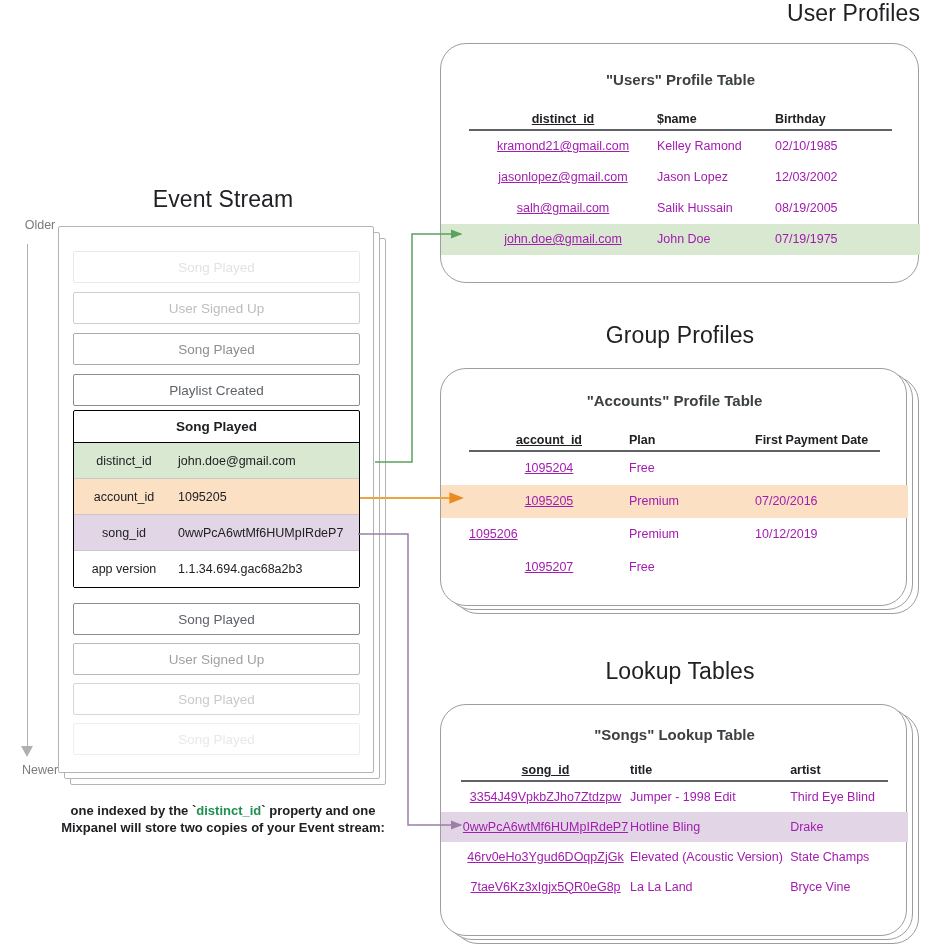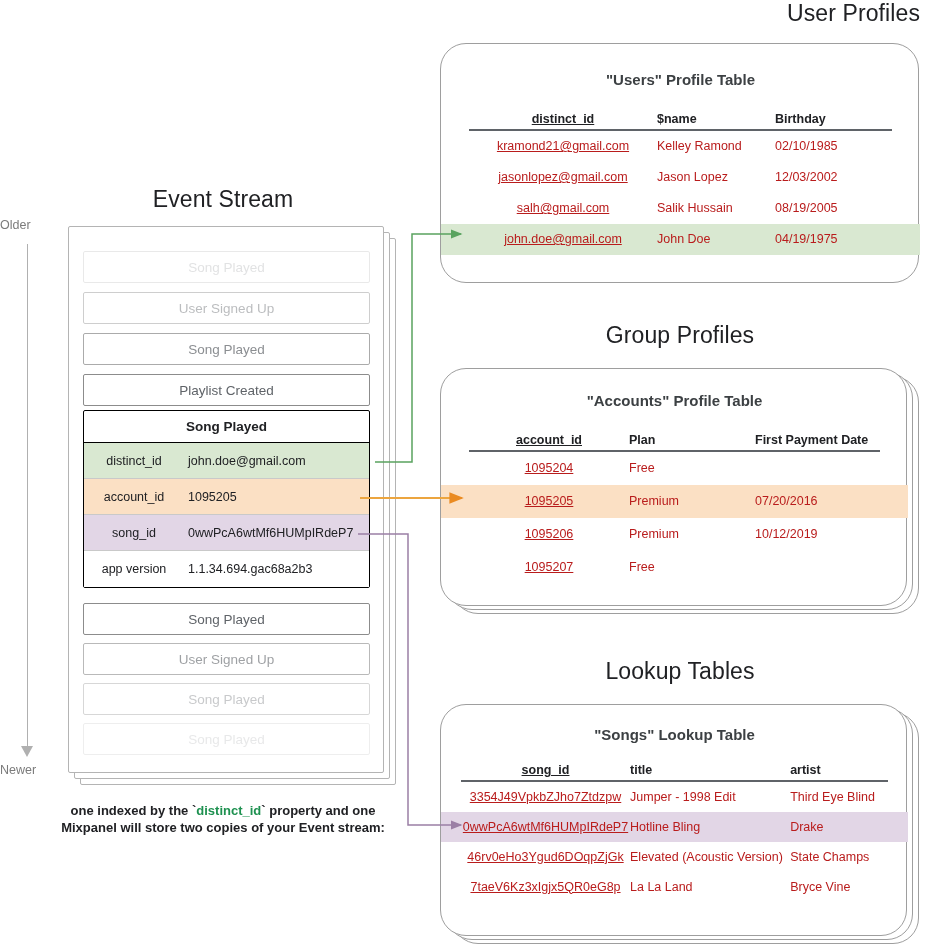--- a/index.html
+++ b/index.html
@@ -110,7 +110,7 @@
   .dt-headline{height:1.6px;background:#5f6368;margin-top:3px;}
   .dt-row{
     display:flex;align-items:center;height:30px;
-    font-size:12.5px;color:#b91c1c;box-sizing:border-box;
+    font-size:12.5px;color:#a21caf;box-sizing:border-box;
   }
   .dt-cell{overflow:hidden;white-space:nowrap;}
   .u{text-decoration:underline;}

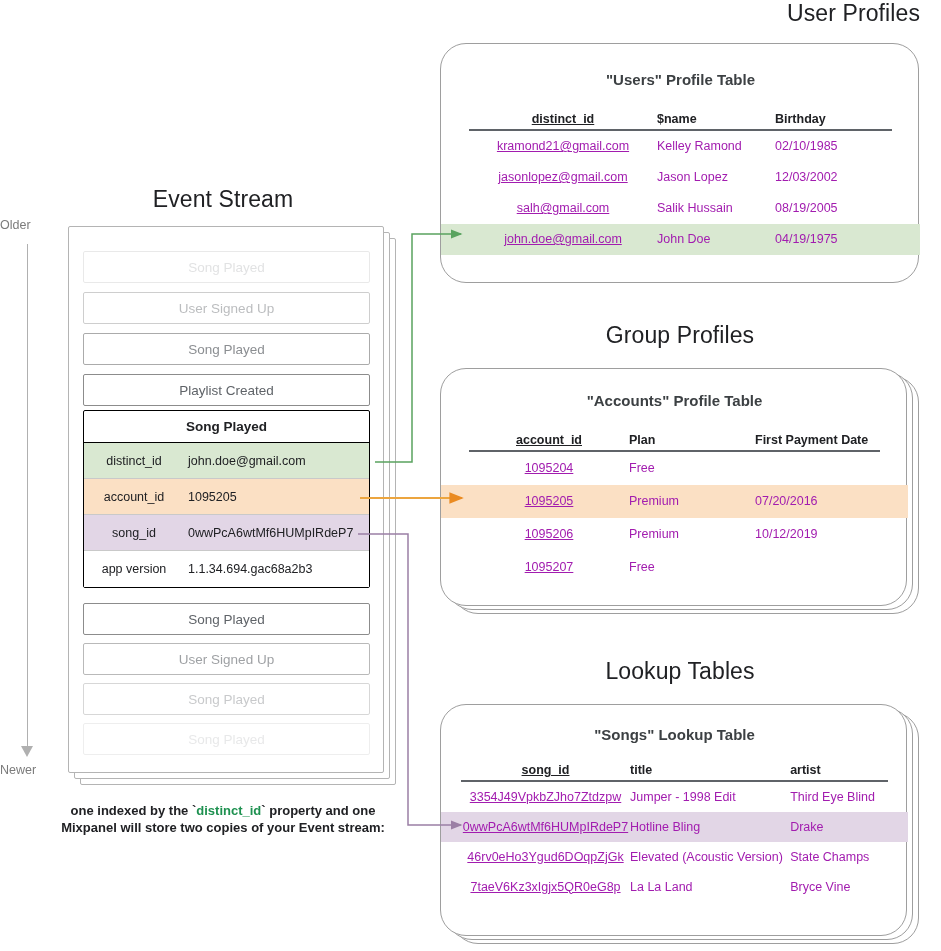--- a/index.html
+++ b/index.html
@@ -26,7 +26,7 @@
   
   #timeline-axis{left:0;top:218px;width:56px;height:570px;}
   .tl-label{
-    position:absolute;left:0;width:56px;text-align:left;
+    position:absolute;left:12px;width:56px;text-align:center;
     font-size:12.5px;color:#7b7b7b;
   }
   .tl-line{

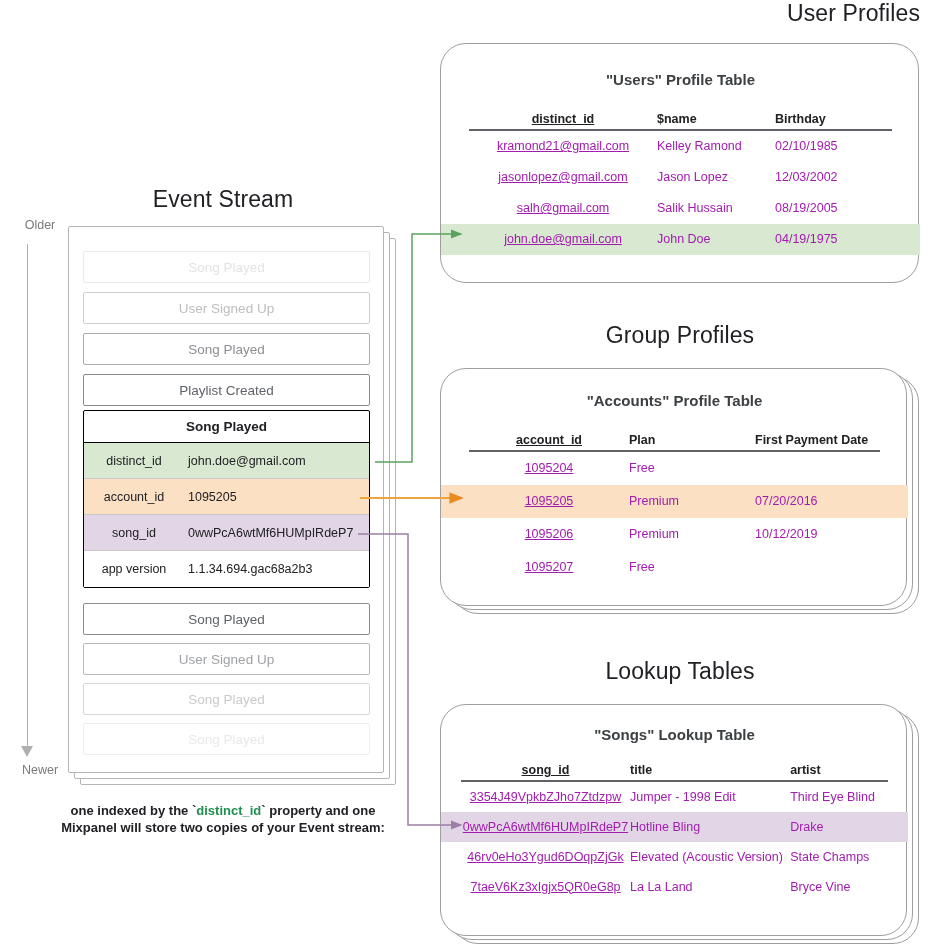--- a/index.html
+++ b/index.html
@@ -224,7 +224,7 @@
         <div class="dt-row" style="height: 31px; background: rgb(217, 232, 209); margin-left: -28px; margin-right: -28px; padding-left: 28px; padding-right: 28px;">
           <div class="dt-cell u" style="width: 188px; text-align: center;">john.doe@gmail.com</div>
           <div class="dt-cell" style="width: 118px; text-align: left;">John Doe</div>
-          <div class="dt-cell" style="width: 110px; text-align: left;">04/19/1975</div>
+          <div class="dt-cell" style="width: 110px; text-align: left;">07/19/1975</div>
         </div>
       </div>
   </div>

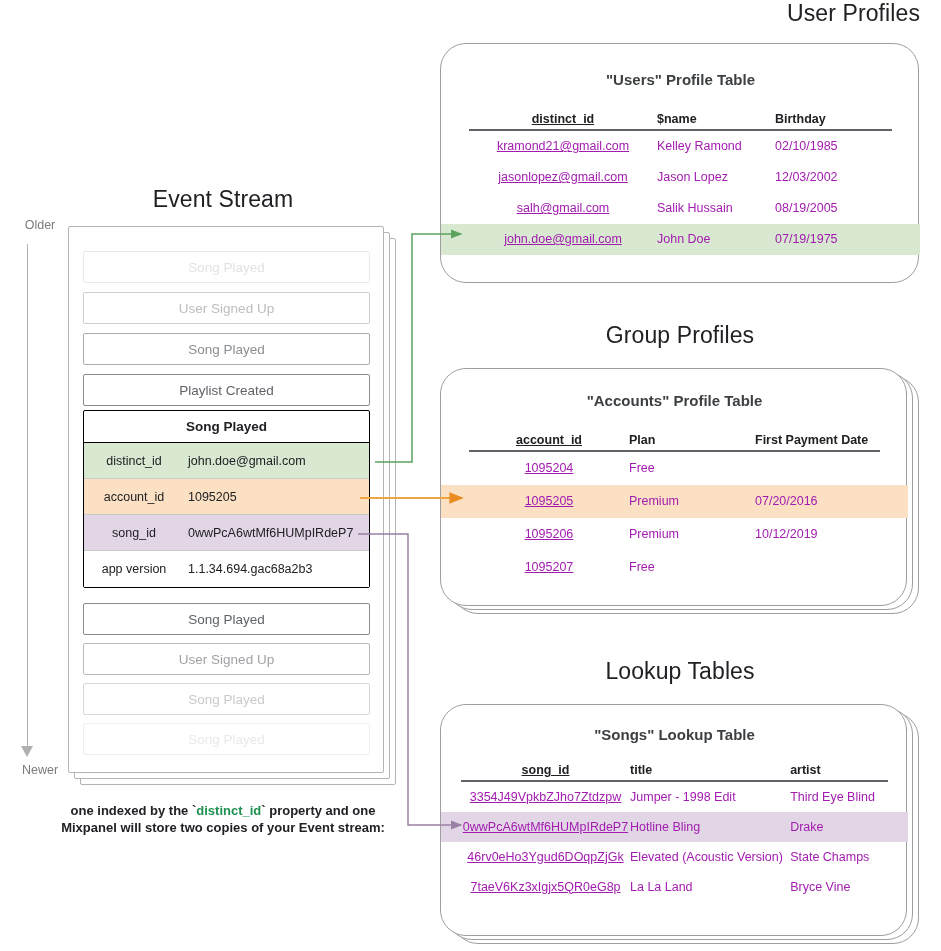--- a/index.html
+++ b/index.html
@@ -47,7 +47,7 @@
   }
 
   
-  #event-stream-wrap{left:68px;top:226px;width:330px;height:560px;}
+  #event-stream-wrap{left:58px;top:226px;width:330px;height:560px;}
   #es-back2{left:12px;top:12px;width:316px;height:547px;border-radius:2px;}
   #es-back1{left:6px;top:6px;width:316px;height:547px;border-radius:2px;}
   #es-front{left:0px;top:0px;width:316px;height:547px;border-radius:2px;}

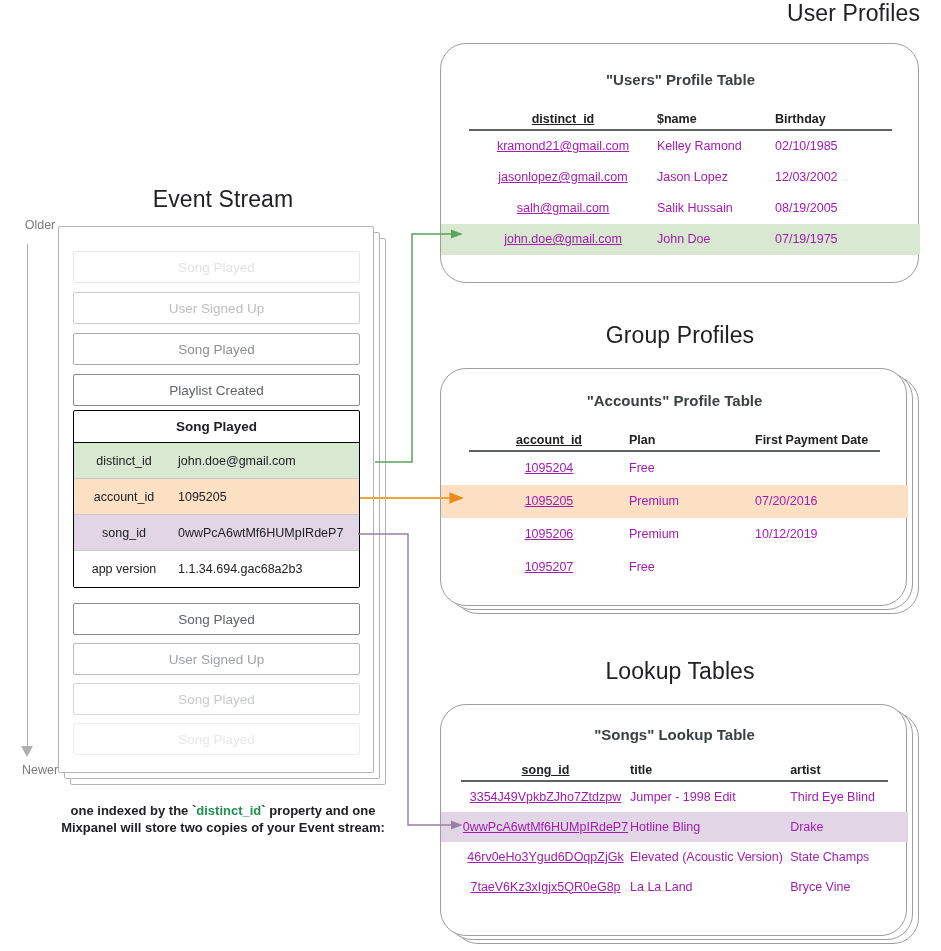--- a/index.html
+++ b/index.html
@@ -253,7 +253,7 @@
           <div class="dt-cell" style="width: 125px; text-align: left;">07/20/2016</div>
         </div>
         <div class="dt-row" style="height: 33px;">
-          <div class="dt-cell u" style="width: 160px; text-align: center;">1095206</div>
+          <div class="dt-cell u" style="width: 160px; ">1095206</div>
           <div class="dt-cell" style="width: 126px; text-align: left;">Premium</div>
           <div class="dt-cell" style="width: 125px; text-align: left;">10/12/2019</div>
         </div>

